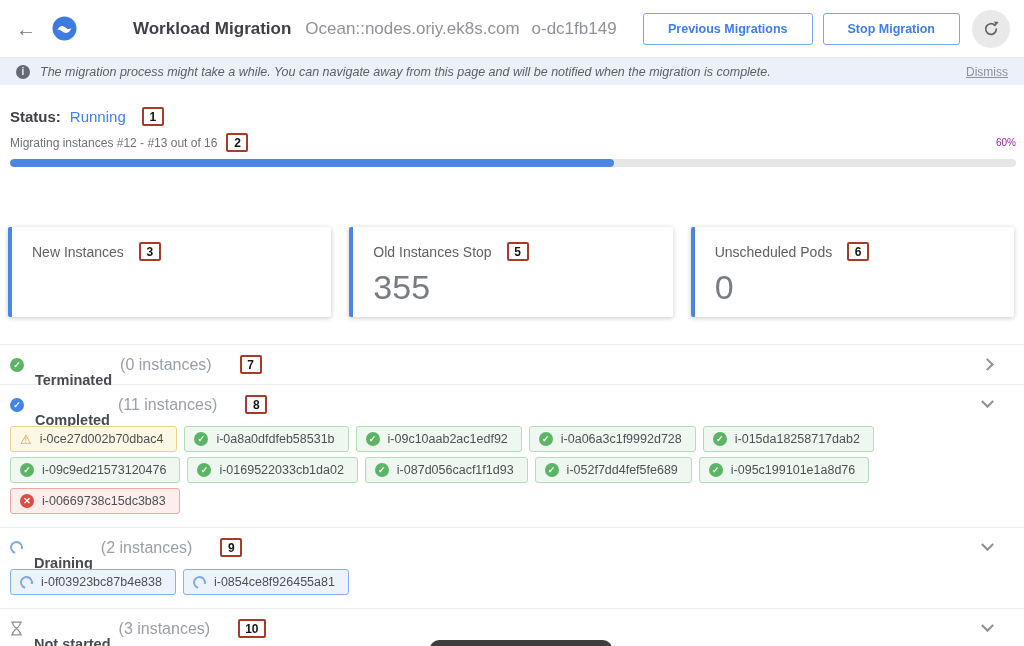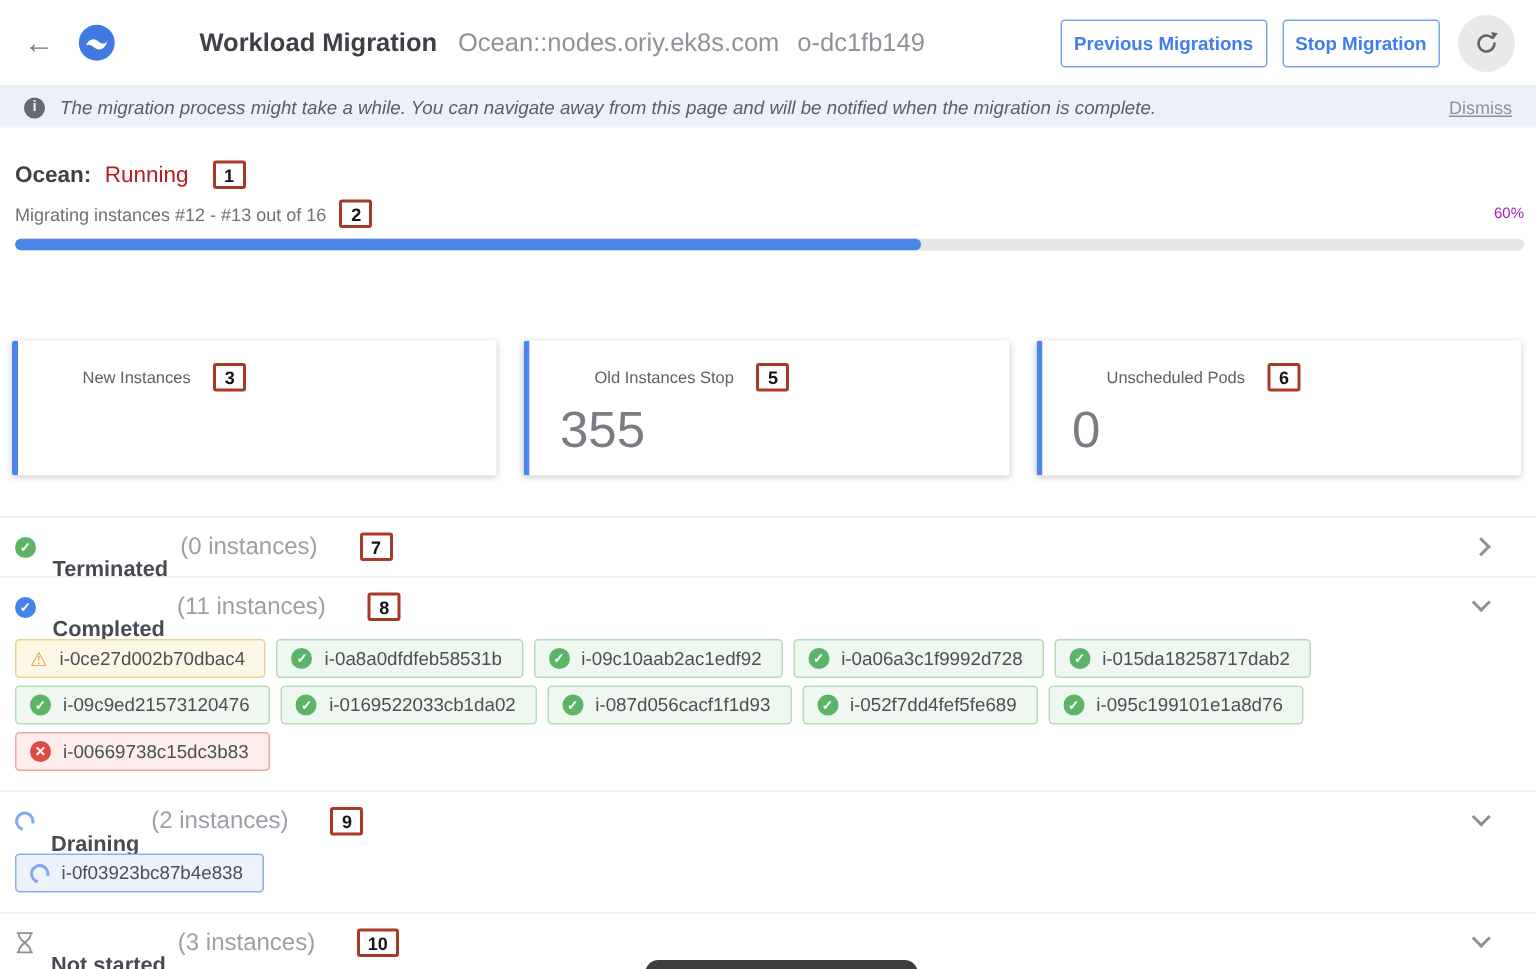--- a/index.html
+++ b/index.html
@@ -16,7 +16,7 @@
   .h-sub2 { font-size:17px; color:#8e9299; margin-left:12px; white-space:nowrap; }
   .h-spacer { flex:1; }
   .btn-outline { background:#fff; border:1px solid #74a7f3; color:#3d7ef0; font-weight:bold;
-    font-size:12.5px; padding:8px 8px; border-radius:3px; margin-left:10px; cursor:pointer;
+    font-size:12.5px; padding:8px 24px; border-radius:3px; margin-left:10px; cursor:pointer;
     font-family:"Liberation Sans", sans-serif; white-space:nowrap; }
   .refresh-btn { width:38px; height:38px; border-radius:50%; background:#e9e9ea; border:none;
     margin-left:12px; display:flex; align-items:center; justify-content:center; cursor:pointer; }

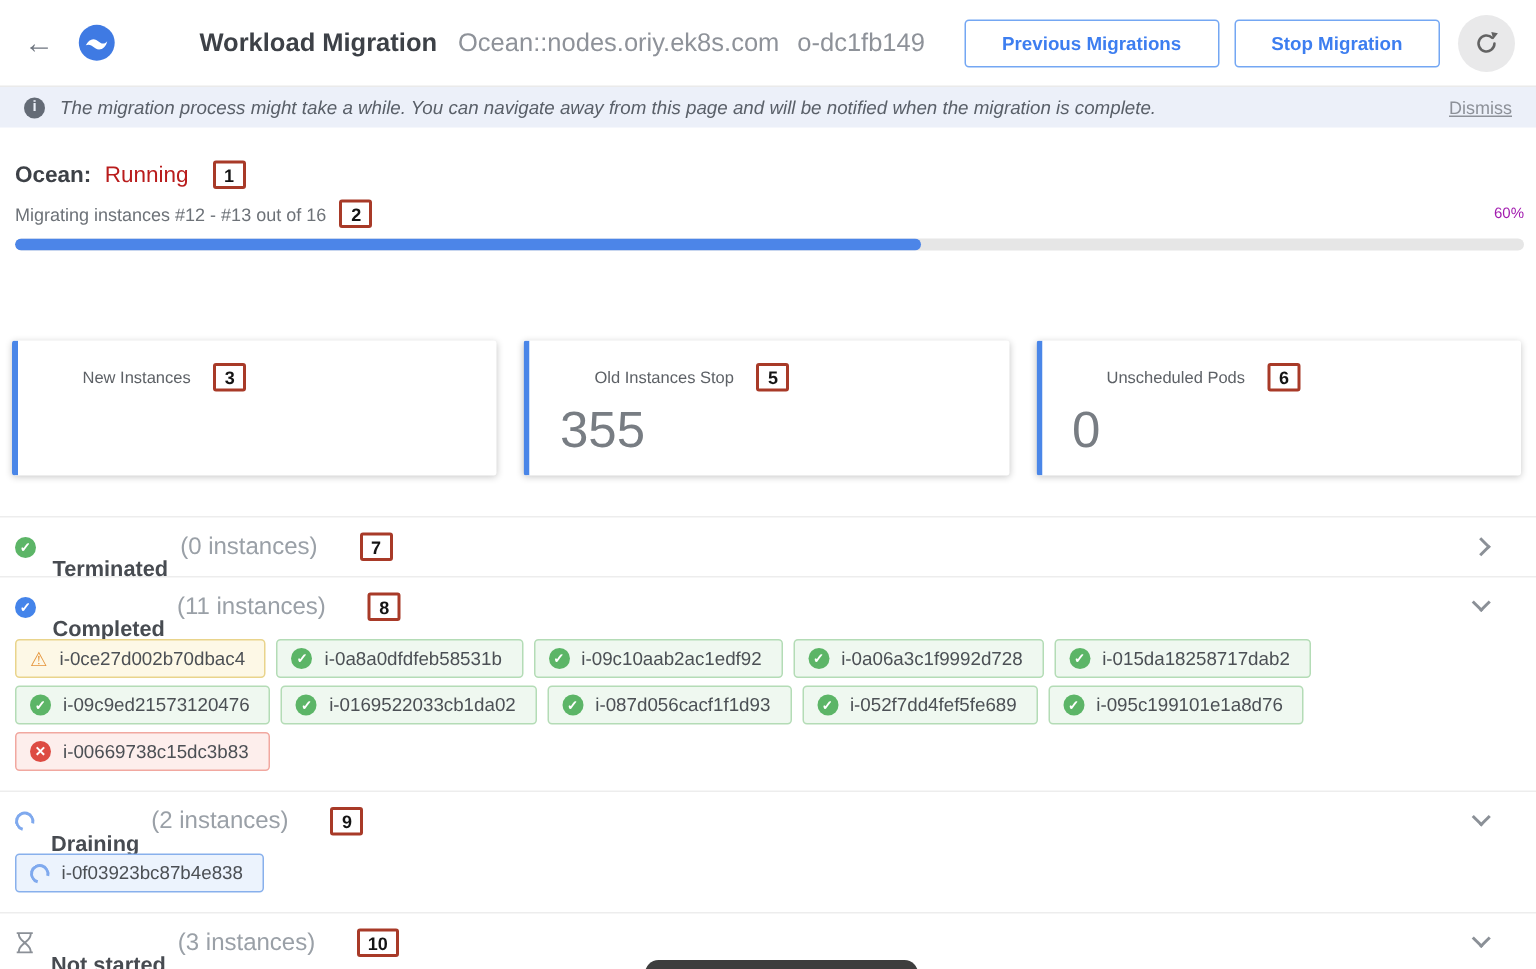--- a/index.html
+++ b/index.html
@@ -123,7 +123,7 @@
 
 <div class="status-block">
   <div class="status-line">
-    <span class="status-label">Ocean:</span>
+    <span class="status-label">Status:</span>
     <span class="status-value">Running</span>
     <span class="ann">1</span>
   </div>

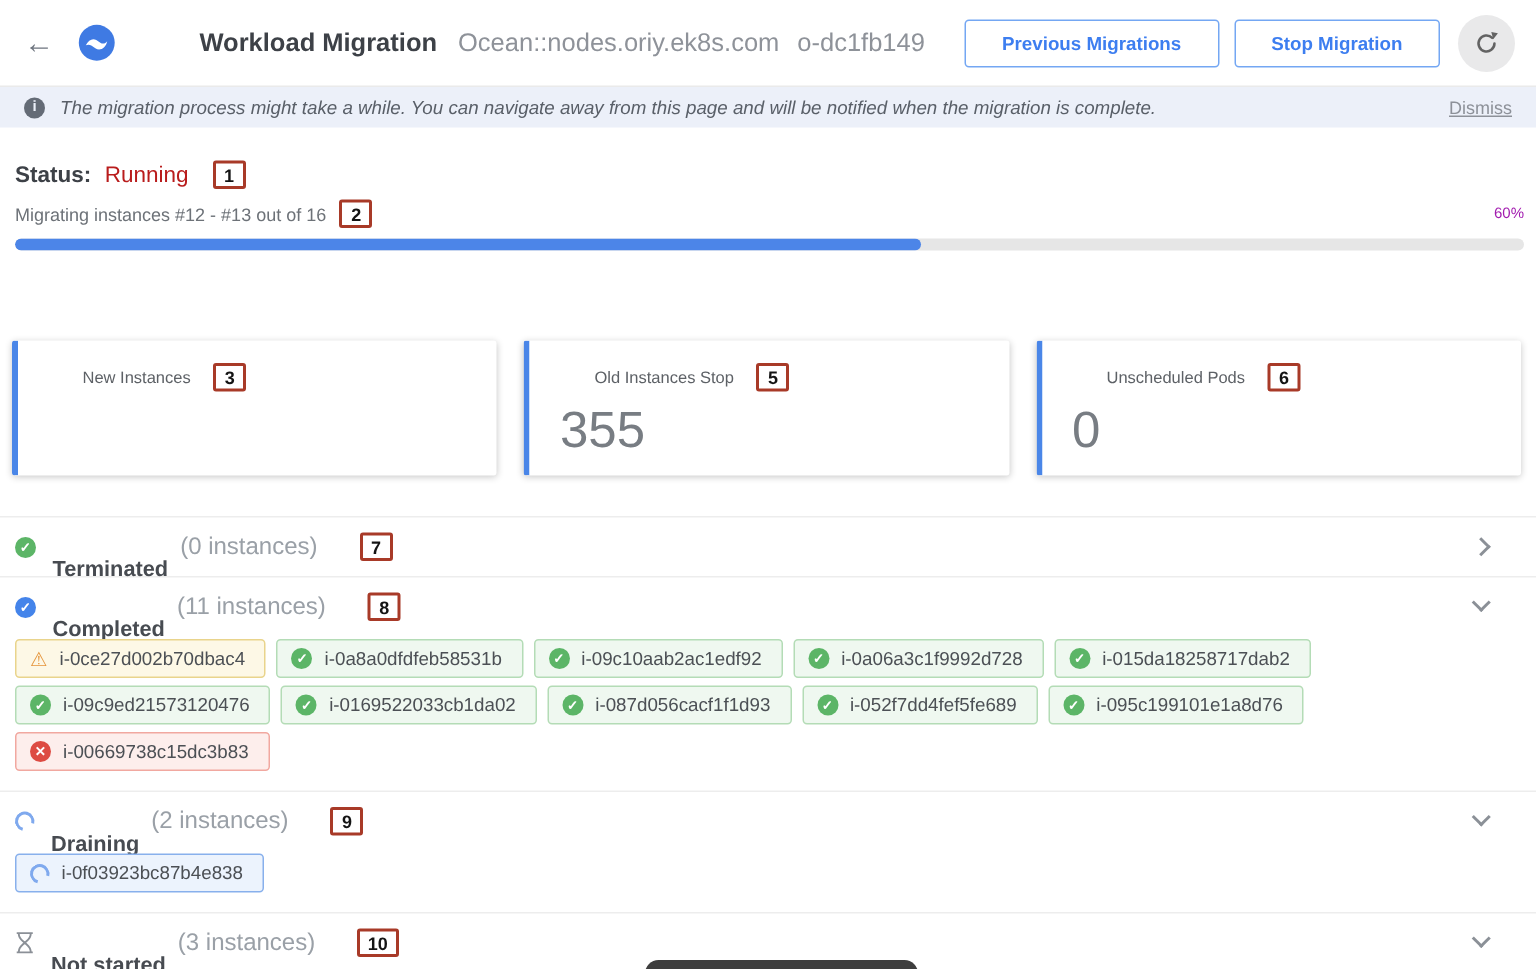--- a/index.html
+++ b/index.html
@@ -38,7 +38,7 @@
   .status-block { padding:22px 8px 0 10px; }
   .status-line { display:flex; align-items:center; }
   .status-label { font-size:15px; font-weight:bold; color:#3d4147; }
-  .status-value { font-size:15px; color:#b91c1c; margin-left:9px; }
+  .status-value { font-size:15px; color:#3b82f6; margin-left:9px; }
   .status-line .ann { margin-left:16px; }
   .prog-line { display:flex; align-items:center; margin-top:7px; }
   .prog-label { font-size:12px; color:#6d7publicity278; color:#6d7278; }

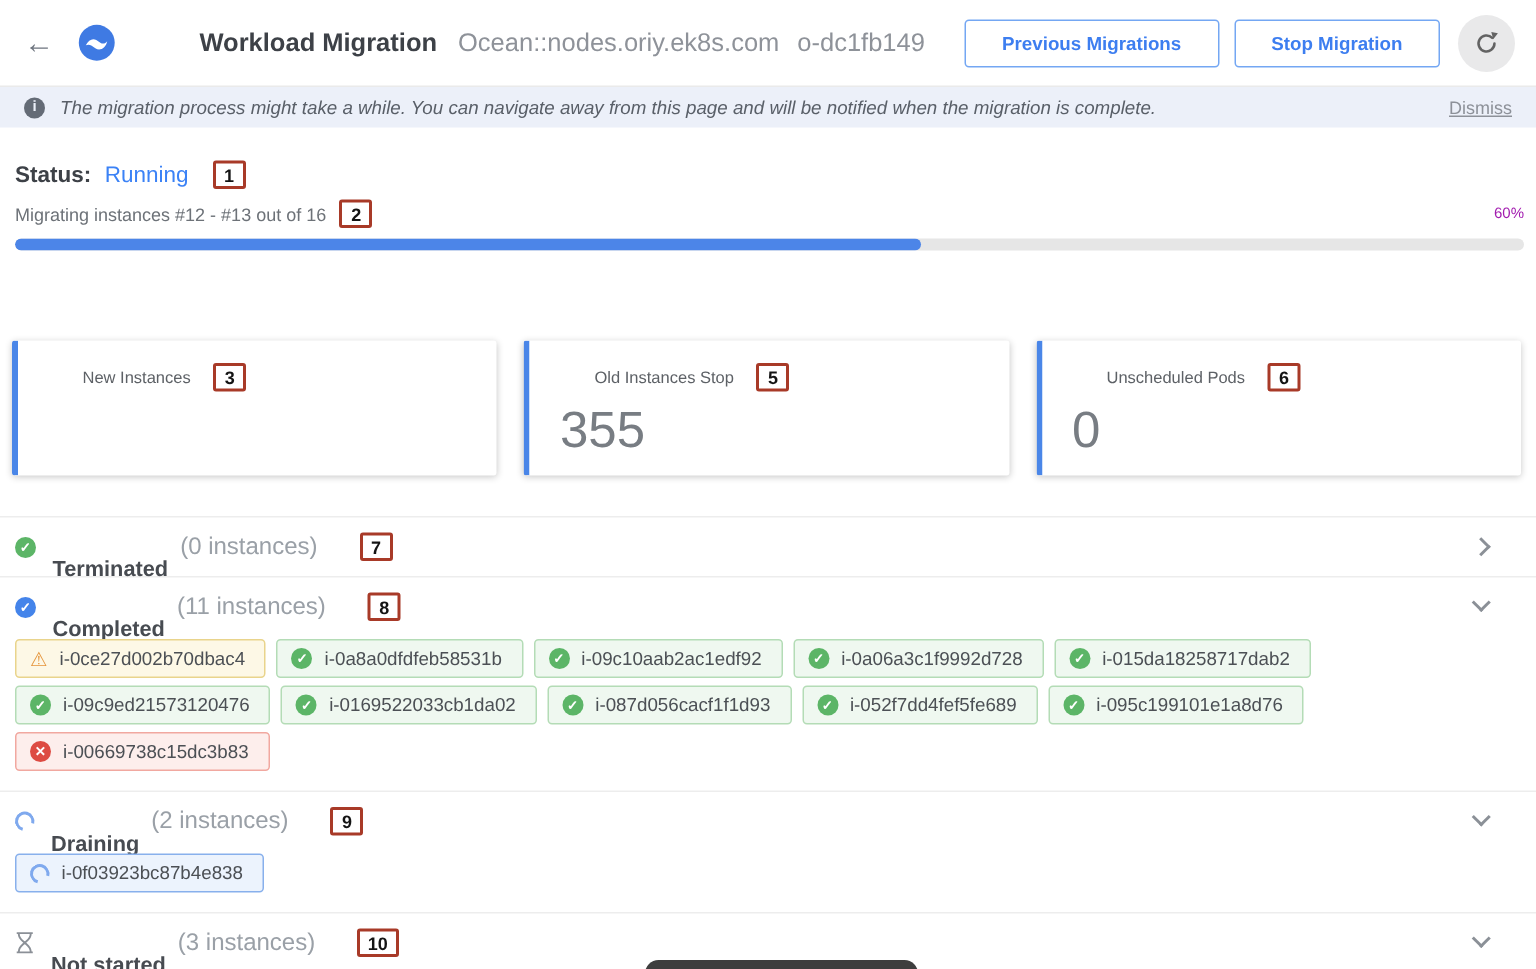--- a/index.html
+++ b/index.html
@@ -52,7 +52,7 @@
   .card { flex:1; background:#fff; border-left:4px solid #4a86e8; border-radius:2px;
     box-shadow:0 1px 5px rgba(0,0,0,0.22); padding:15px 10px 10px 20px; height:90px; }
   .card-label-row { display:flex; align-items:center; }
-  .card-label { font-size:11px; color:#5d6166;margin-left:23px; }
+  .card-label { font-size:14px; color:#5d6166; }
   .card-label-row .ann { margin-left:15px; }
   .card-value { font-size:34px; font-weight:300; color:#787d83; margin-top:7px; }
 

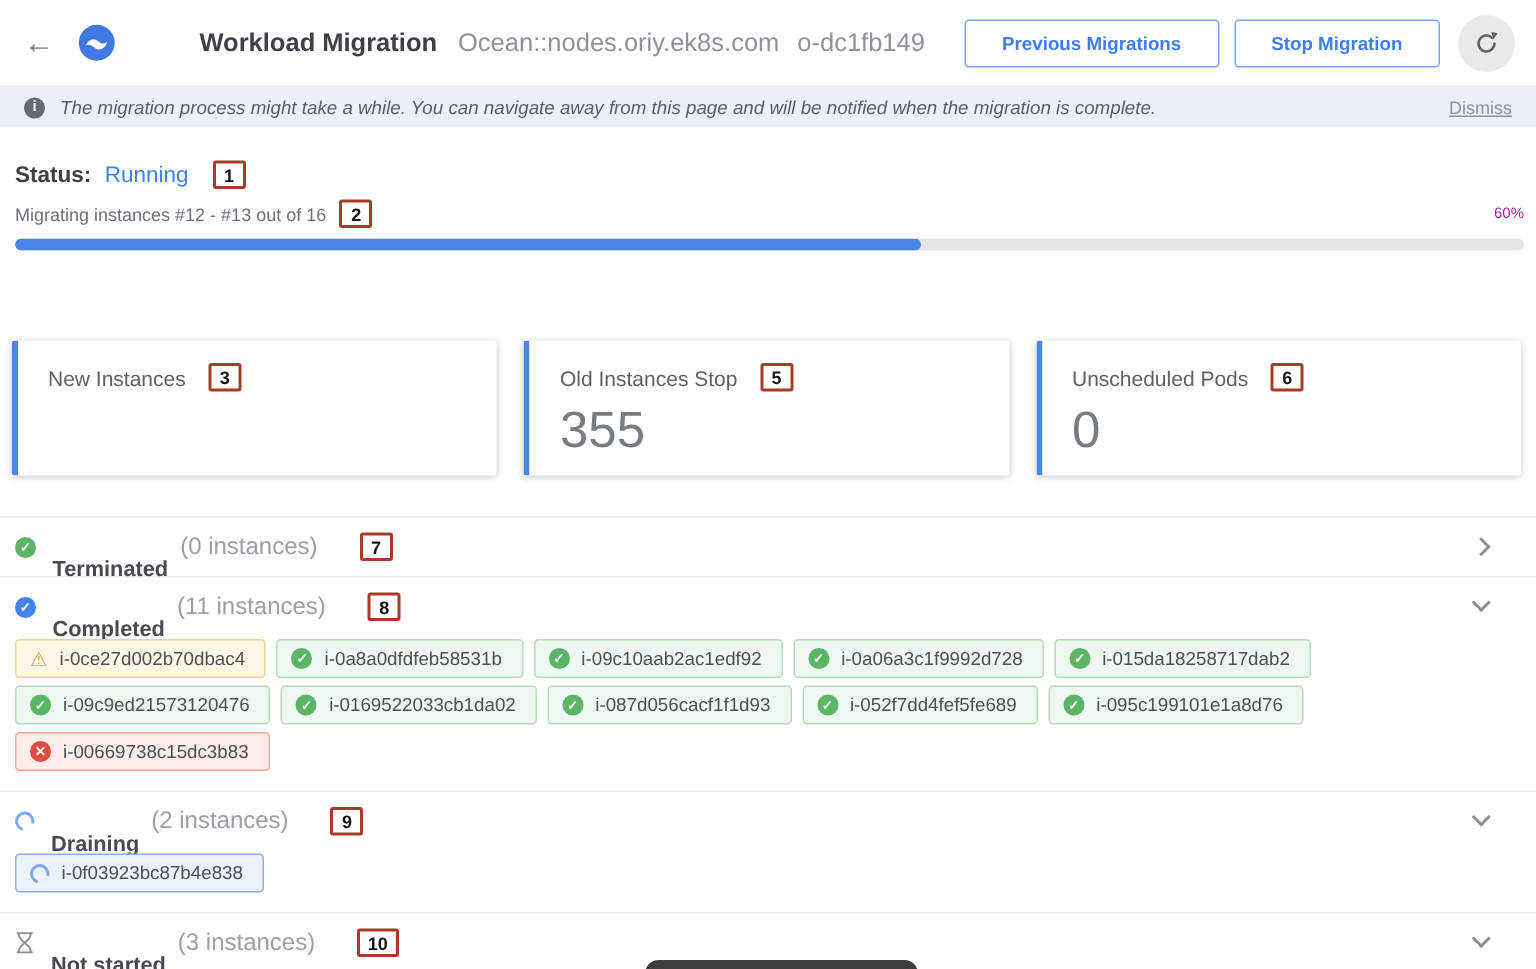--- a/index.html
+++ b/index.html
@@ -241,6 +241,10 @@
         <span class="ci spinner"></span>
         <span class="chip-text">i-0f03923bc87b4e838</span>
       </span>
+      <span class="chip draining">
+        <span class="ci spinner"></span>
+        <span class="chip-text">i-0854ce8f926455a81</span>
+      </span>
     </div>
   </div>
 

